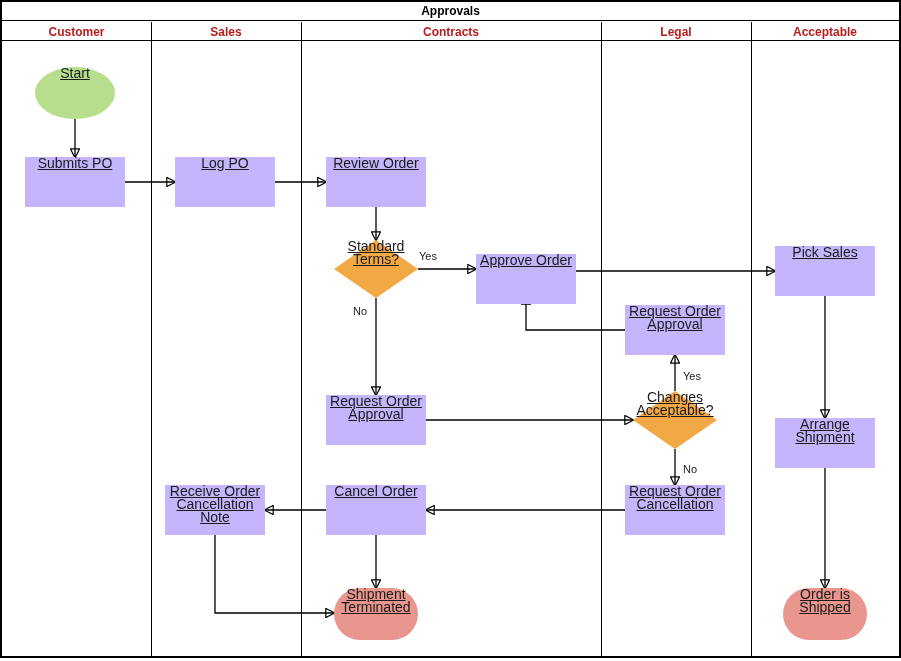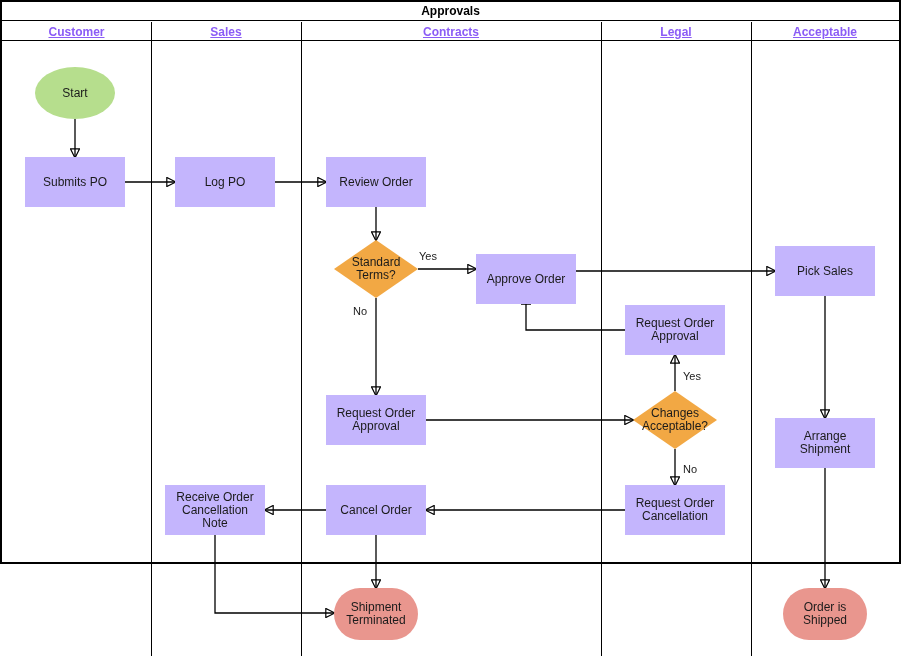--- a/index.html
+++ b/index.html
@@ -12,7 +12,7 @@
   }
   .pool {
     position: absolute; left: 0; top: 0;
-    width: 901px; height: 564px;
+    width: 901px; height: 658px;
     border: 2px solid #000;
     background: #fff;
   }

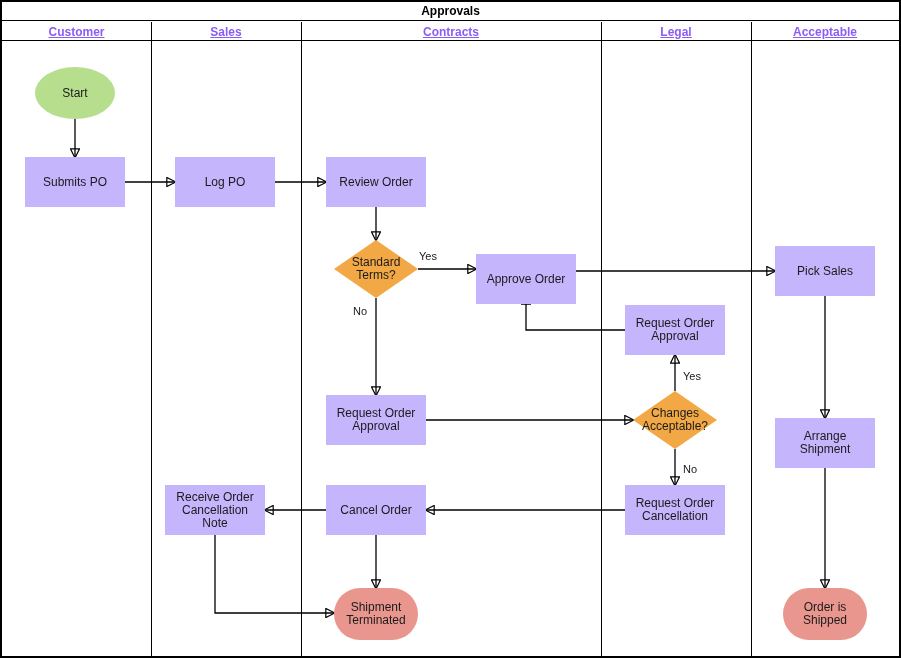--- a/index.html
+++ b/index.html
@@ -26,7 +26,7 @@
   .lane-header {
     position: absolute; top: 0; height: 19px;
     display: flex; align-items: center; justify-content: center;
-    font-size: 12px; font-weight: bold; color: #8b5cf6; text-decoration: underline;
+    font-size: 12px; font-weight: bold; color: #b91c1c;
   }
   .lh-0 { left: 0;     width: 149px; }
   .lh-1 { left: 149px; width: 150px; }

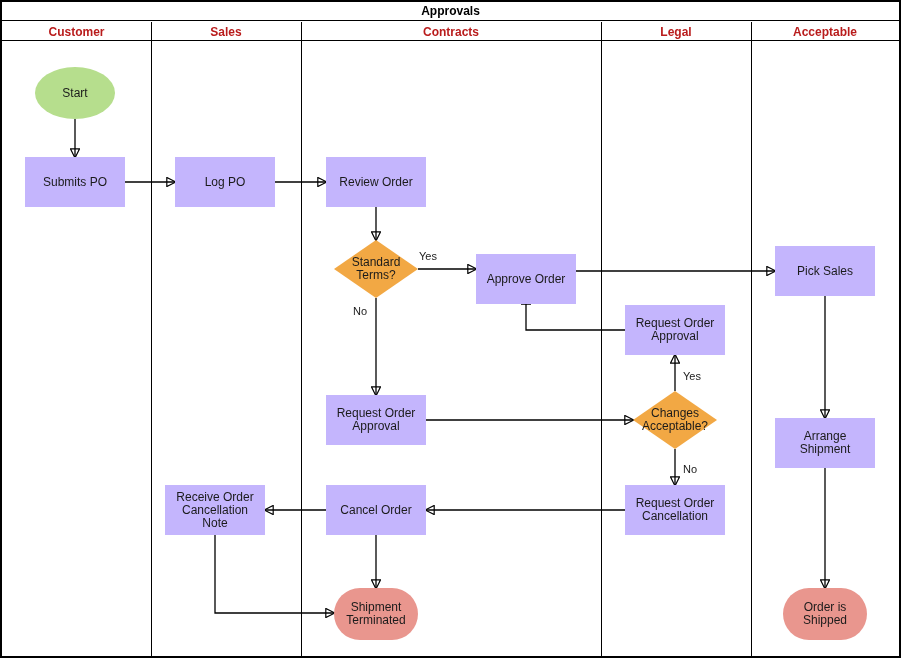--- a/index.html
+++ b/index.html
@@ -42,9 +42,9 @@
 
   .node {
     position: absolute;
-    display: flex; align-items: center; justify-content: center;
+    display: flex; align-items: flex-start; justify-content: center;
     text-align: center;
-    font-size: 12px; line-height: 13px; color: #1b1b1b;
+    font-size: 14px; line-height: 13px; color: #1b1b1b; text-decoration: underline;
   }
   .node .label { padding: 0 3px; position: relative; z-index: 1; }
   .process { background: #c4b5fd; border-radius: 0; }

